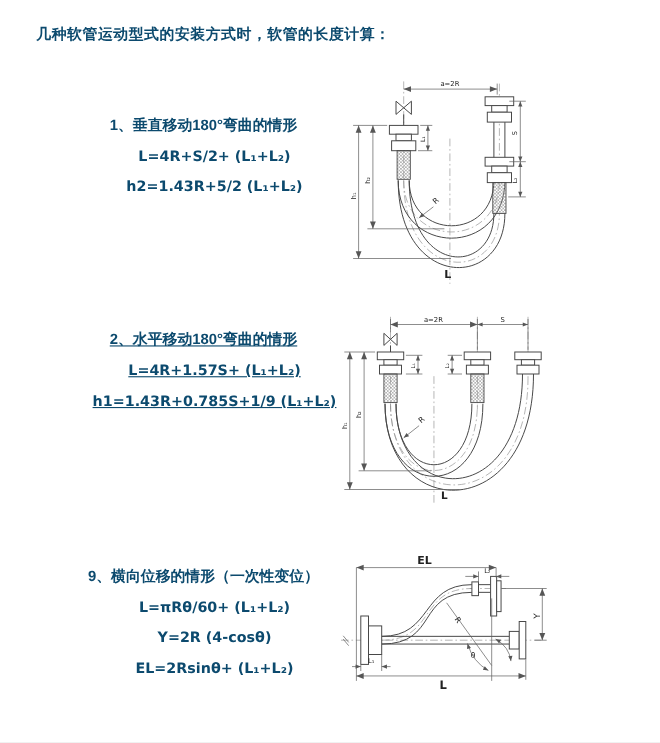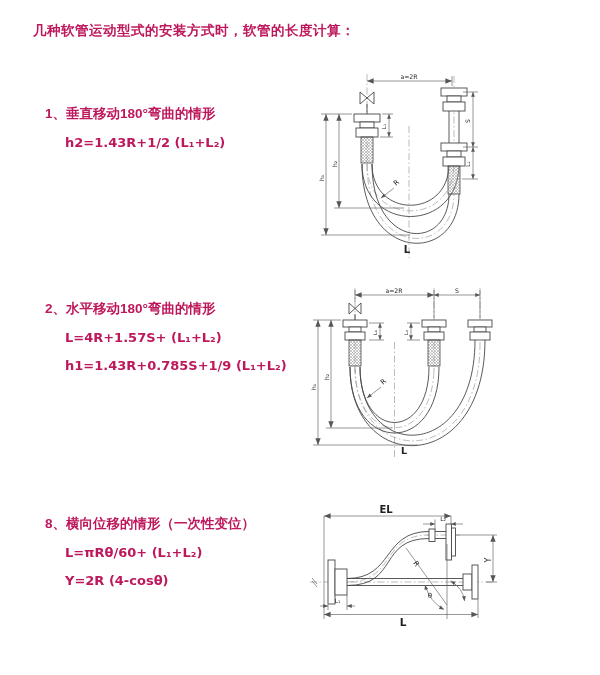--- a/index.html
+++ b/index.html
@@ -5,7 +5,7 @@
   html,body{margin:0;padding:0;background:#e8e8e8;}
   .page{
     position:relative;width:600px;height:675px;background:#ffffff;
-    font-family:"Liberation Sans","DejaVu Sans",sans-serif;color:#be185d;overflow:hidden;
+    font-family:"Liberation Sans","DejaVu Sans",sans-serif;color:#0c4a6e;overflow:hidden;
   }
   .doc-title{
     position:absolute;left:33px;top:22px;font-size:13.5px;font-weight:bold;

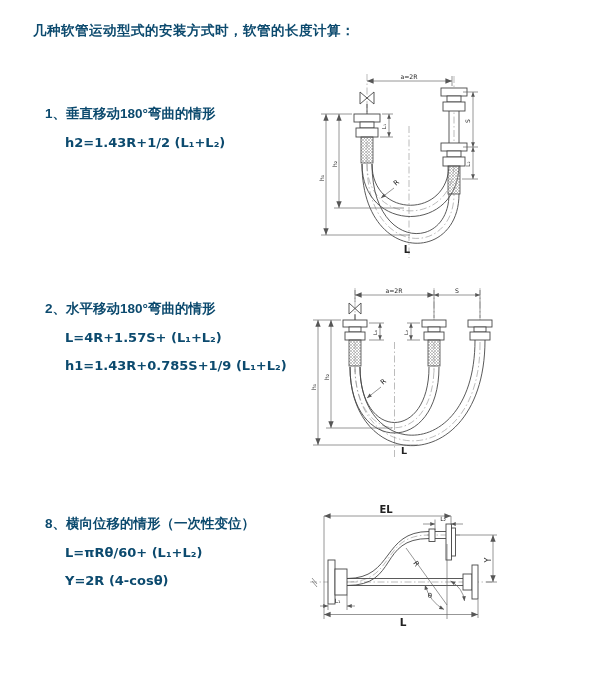--- a/index.html
+++ b/index.html
@@ -11,7 +11,7 @@
     position:absolute;left:33px;top:22px;font-size:13.5px;font-weight:bold;
     letter-spacing:0.5px;white-space:nowrap;
   }
-  .section{position:absolute;left:45px;width:280px;}
+  .section{position:absolute;left:45px;width:280px;text-align:center;}
   .sec-heading{font-size:13.5px;font-weight:bold;white-space:nowrap;line-height:16px;}
   .formula{
     font-family:"DejaVu Sans",sans-serif;font-size:13px;font-weight:bold;

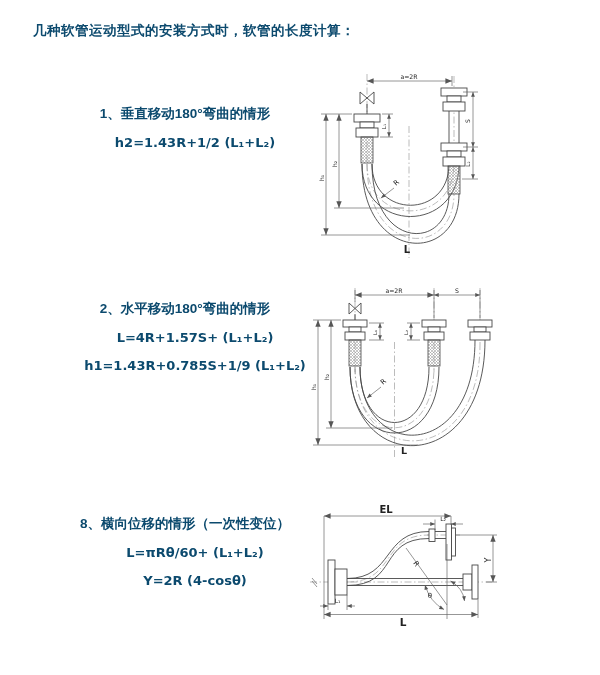--- a/index.html
+++ b/index.html
@@ -36,6 +36,7 @@
 
   <div class="section" style="top:106px;">
     <div class="sec-heading">1、垂直移动180°弯曲的情形</div>
+    <div class="formula">L=4R+S/2+ (L₁+L₂)</div>
     <div class="formula">h2=1.43R+1/2 (L₁+L₂)</div>
   </div>
 

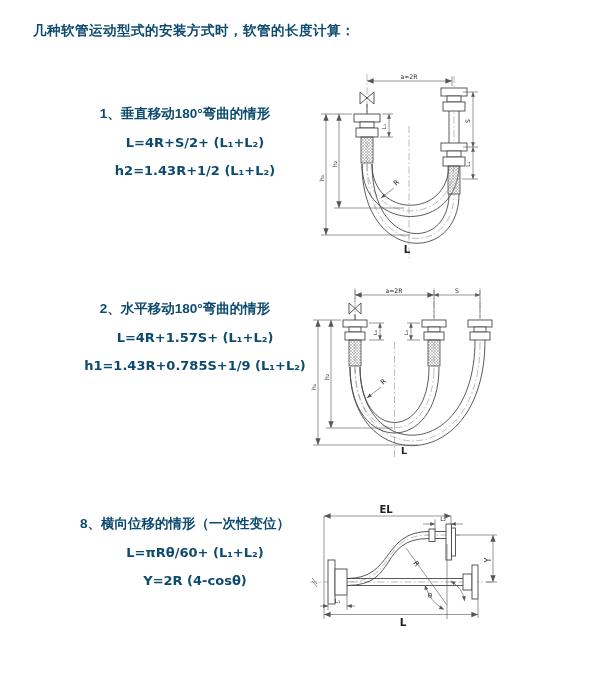--- a/index.html
+++ b/index.html
@@ -37,7 +37,7 @@
   <div class="section" style="top:106px;">
     <div class="sec-heading">1、垂直移动180°弯曲的情形</div>
     <div class="formula">L=4R+S/2+ (L₁+L₂)</div>
-    <div class="formula">h2=1.43R+1/2 (L₁+L₂)</div>
+    <div class="formula">h2=1.43R+5/2 (L₁+L₂)</div>
   </div>
 
   <svg class="diagram" style="left:312px;top:68px;" width="195" height="196" viewBox="0 0 195 196">

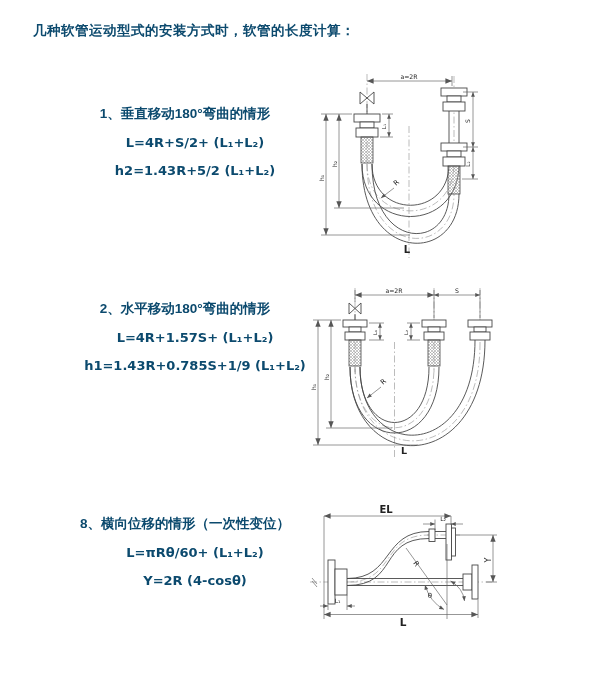--- a/index.html
+++ b/index.html
@@ -132,7 +132,7 @@
     <text class="dt" x="95" y="185" font-size="10" font-weight="bold" text-anchor="middle">L</text>
   </svg>
 
-  <div class="section" style="top:301px;">
+  <div class="section" style="top:301px;text-decoration:underline;">
     <div class="sec-heading">2、水平移动180°弯曲的情形</div>
     <div class="formula">L=4R+1.57S+ (L₁+L₂)</div>
     <div class="formula">h1=1.43R+0.785S+1/9 (L₁+L₂)</div>

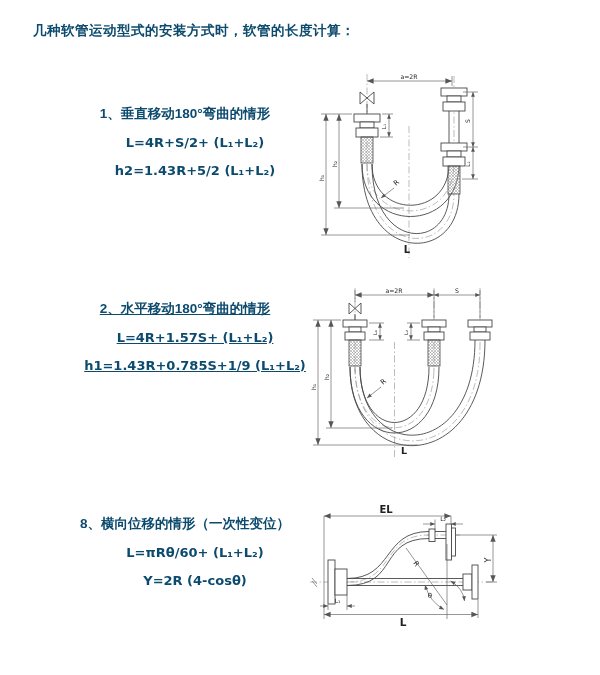--- a/index.html
+++ b/index.html
@@ -217,7 +217,7 @@
   </svg>
 
   <div class="section" style="top:516px;">
-    <div class="sec-heading">8、横向位移的情形（一次性变位）</div>
+    <div class="sec-heading">9、横向位移的情形（一次性变位）</div>
     <div class="formula">L=πRθ/60+ (L₁+L₂)</div>
     <div class="formula">Y=2R (4-cosθ)</div>
   </div>

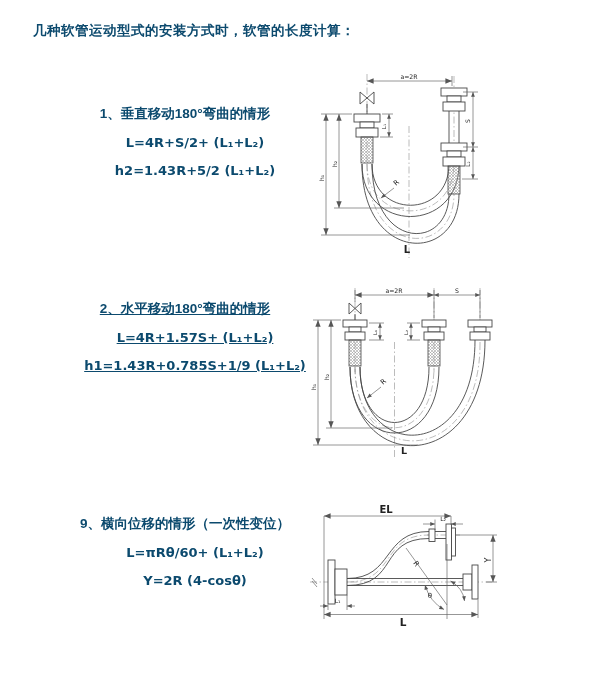--- a/index.html
+++ b/index.html
@@ -220,6 +220,7 @@
     <div class="sec-heading">9、横向位移的情形（一次性变位）</div>
     <div class="formula">L=πRθ/60+ (L₁+L₂)</div>
     <div class="formula">Y=2R (4-cosθ)</div>
+    <div class="formula">EL=2Rsinθ+ (L₁+L₂)</div>
   </div>
 
   <svg class="diagram" style="left:302px;top:502px;" width="297" height="150" viewBox="0 0 297 150">

